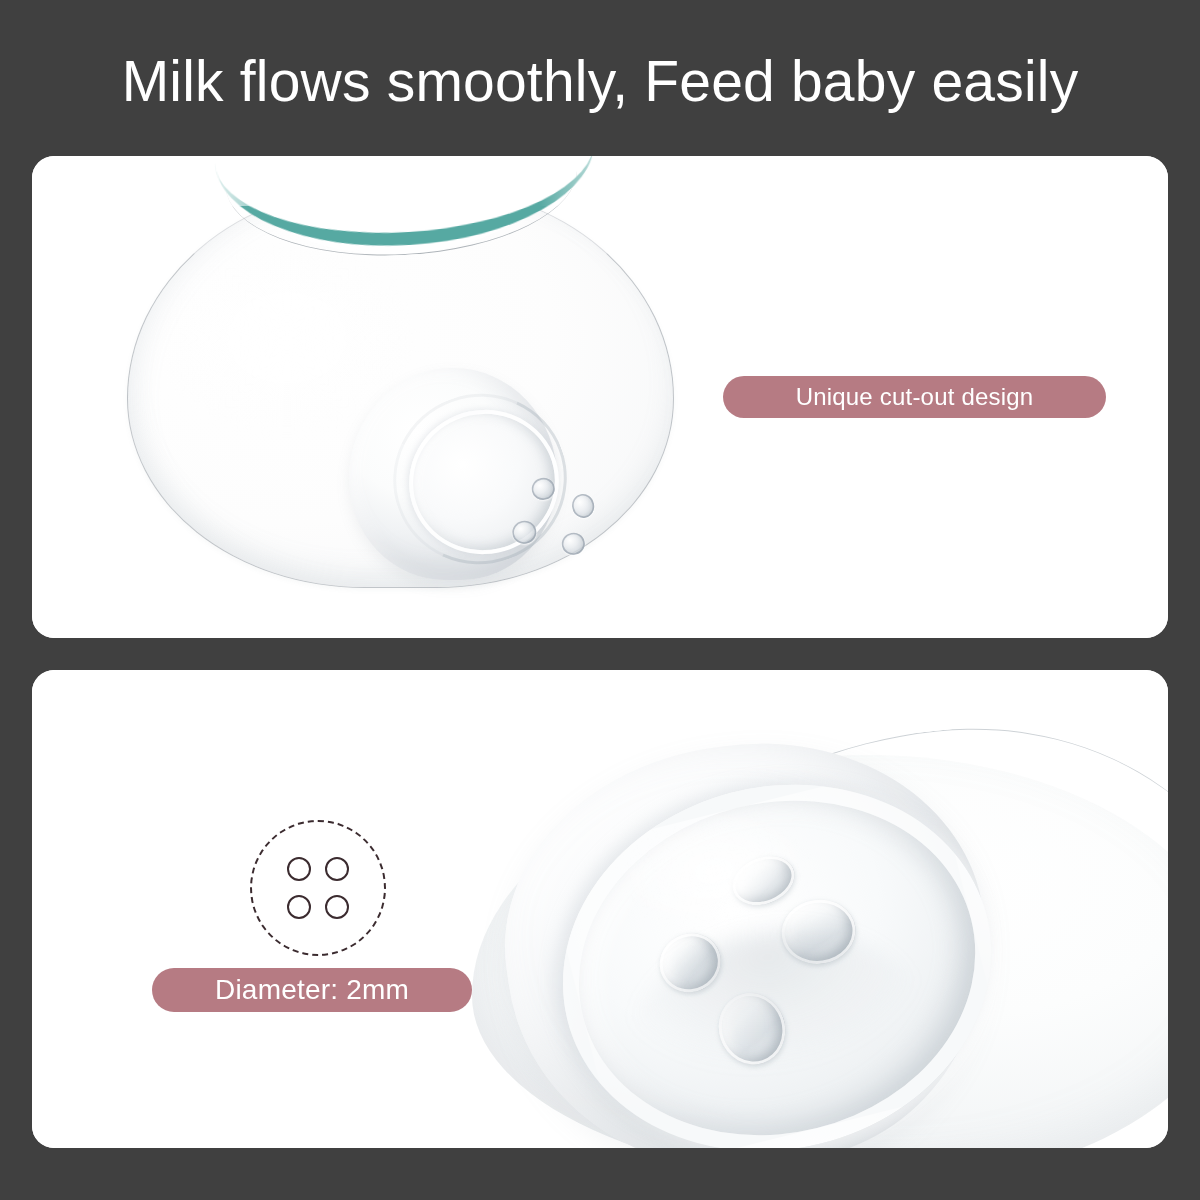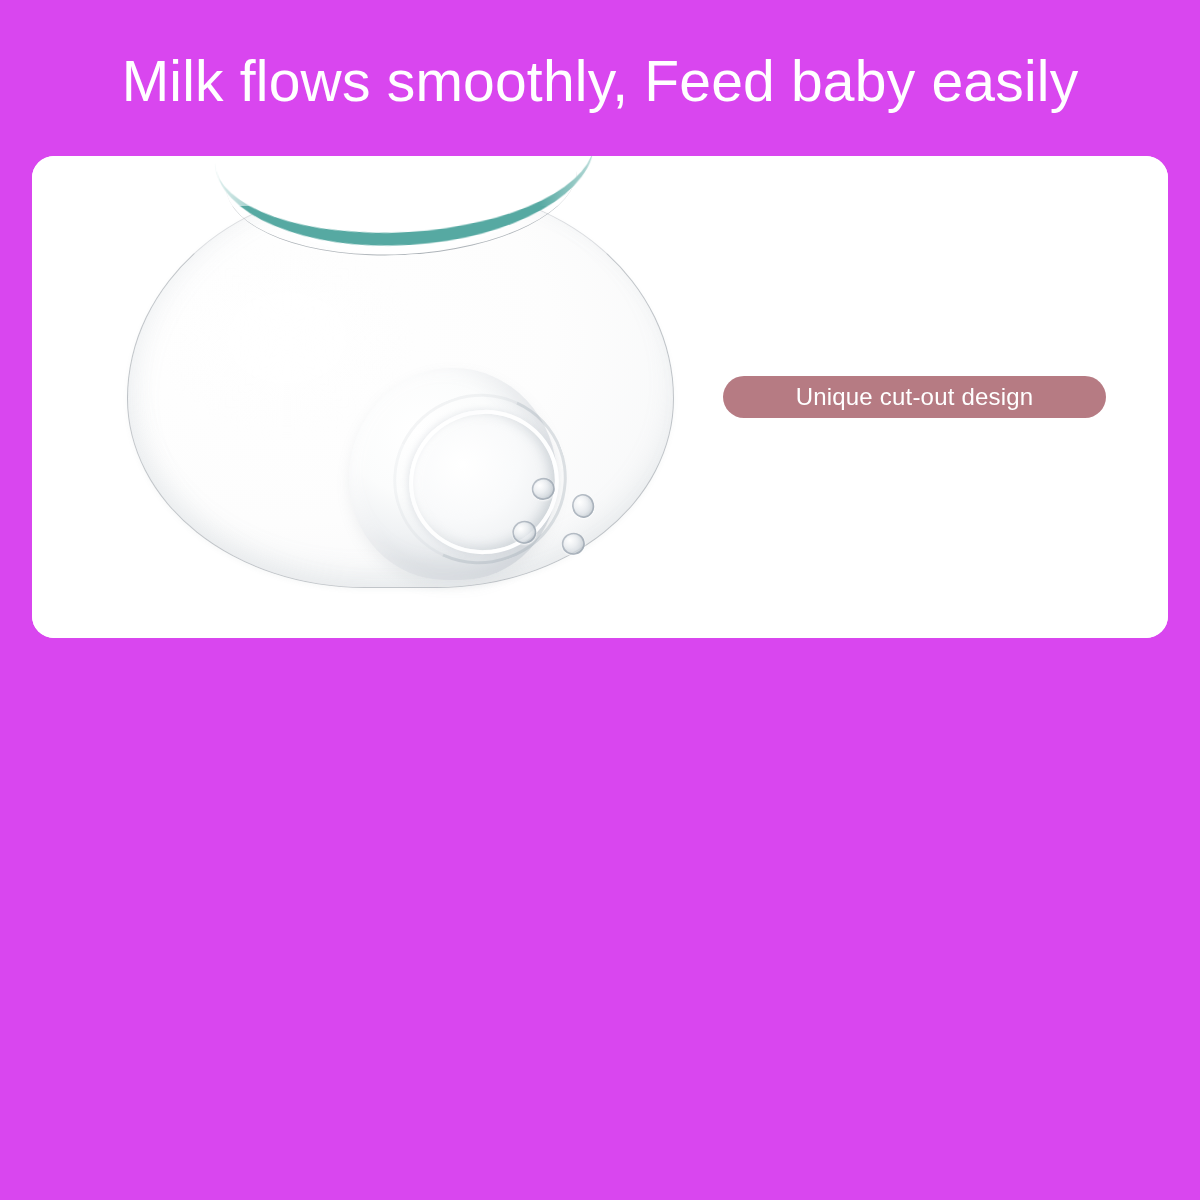--- a/index.html
+++ b/index.html
@@ -18,7 +18,7 @@
     position: relative;
     width: 1200px;
     height: 1200px;
-    background: #d946ef;
+    background: #404040;
   }
 
   

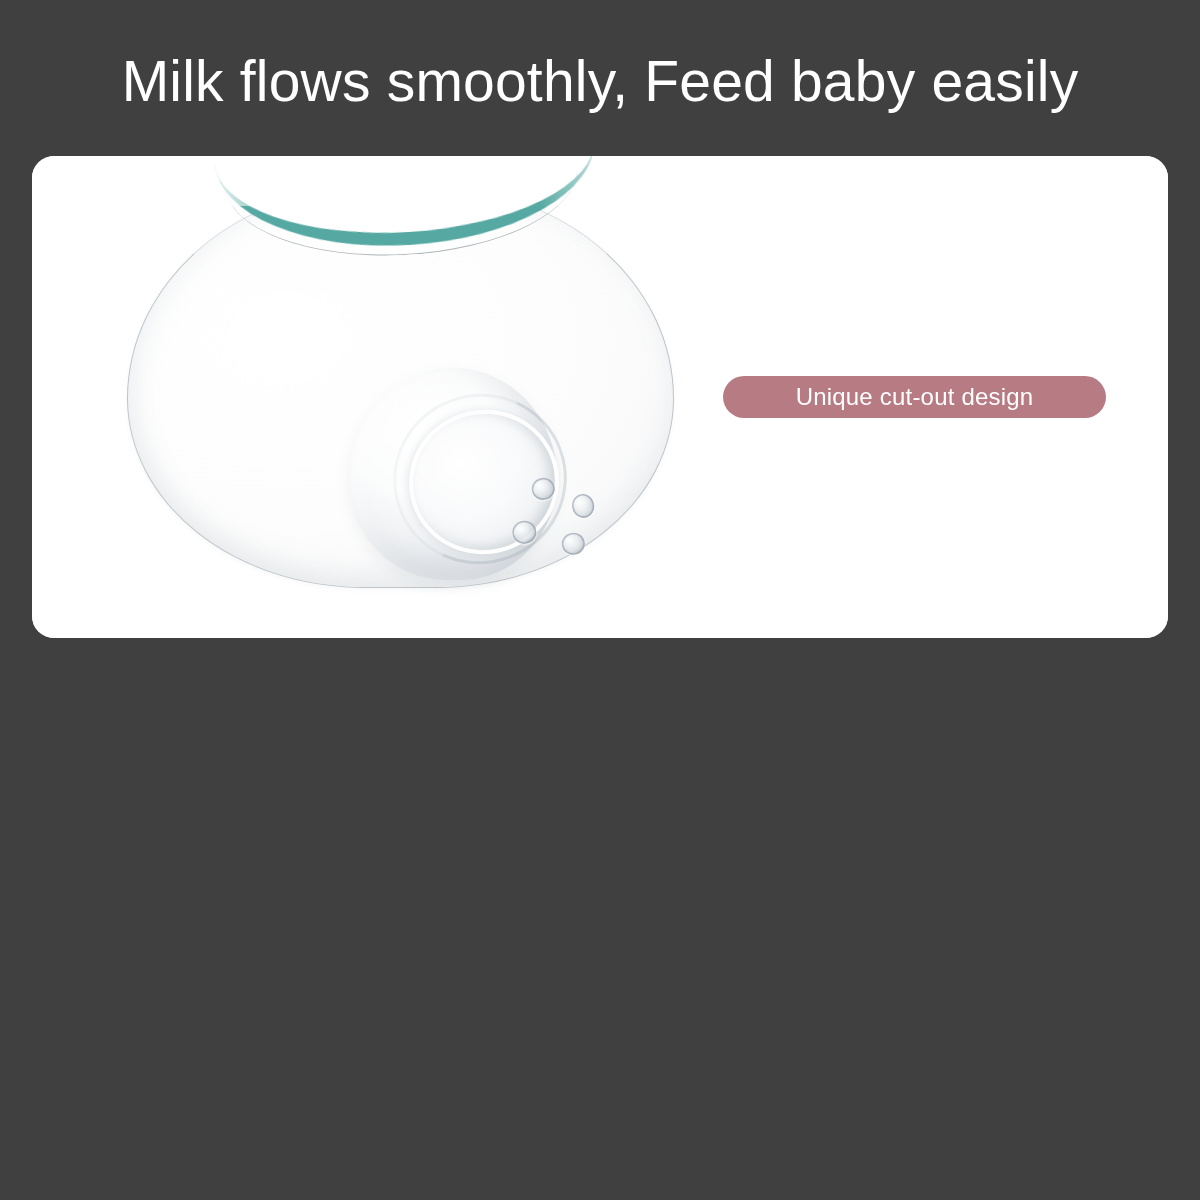--- a/index.html
+++ b/index.html
@@ -403,6 +403,37 @@
     </div>
   </div>
 
+  <div class="card card-bottom">
+    <div class="photo">
+
+      <div class="macro">
+        <div class="macro-field"></div>
+        <div class="macro-field-edge"></div>
+        <div class="macro-dome">
+          <div class="macro-rim">
+            <div class="mhole m-hole-1"></div>
+            <div class="mhole m-hole-2"></div>
+            <div class="mhole m-hole-3"></div>
+            <div class="mhole m-hole-4"></div>
+          </div>
+          <div class="macro-inner-shadow"></div>
+          <div class="macro-highlight"></div>
+        </div>
+      </div>
+
+      <div class="dia-circle">
+        <div class="dia-grid">
+          <div class="dia-hole dh-tl"></div>
+          <div class="dia-hole dh-tr"></div>
+          <div class="dia-hole dh-bl"></div>
+          <div class="dia-hole dh-br"></div>
+        </div>
+      </div>
+
+      <div class="pill pill-diameter">Diameter: 2mm</div>
+
+    </div>
+  </div>
 
 </div>
 

